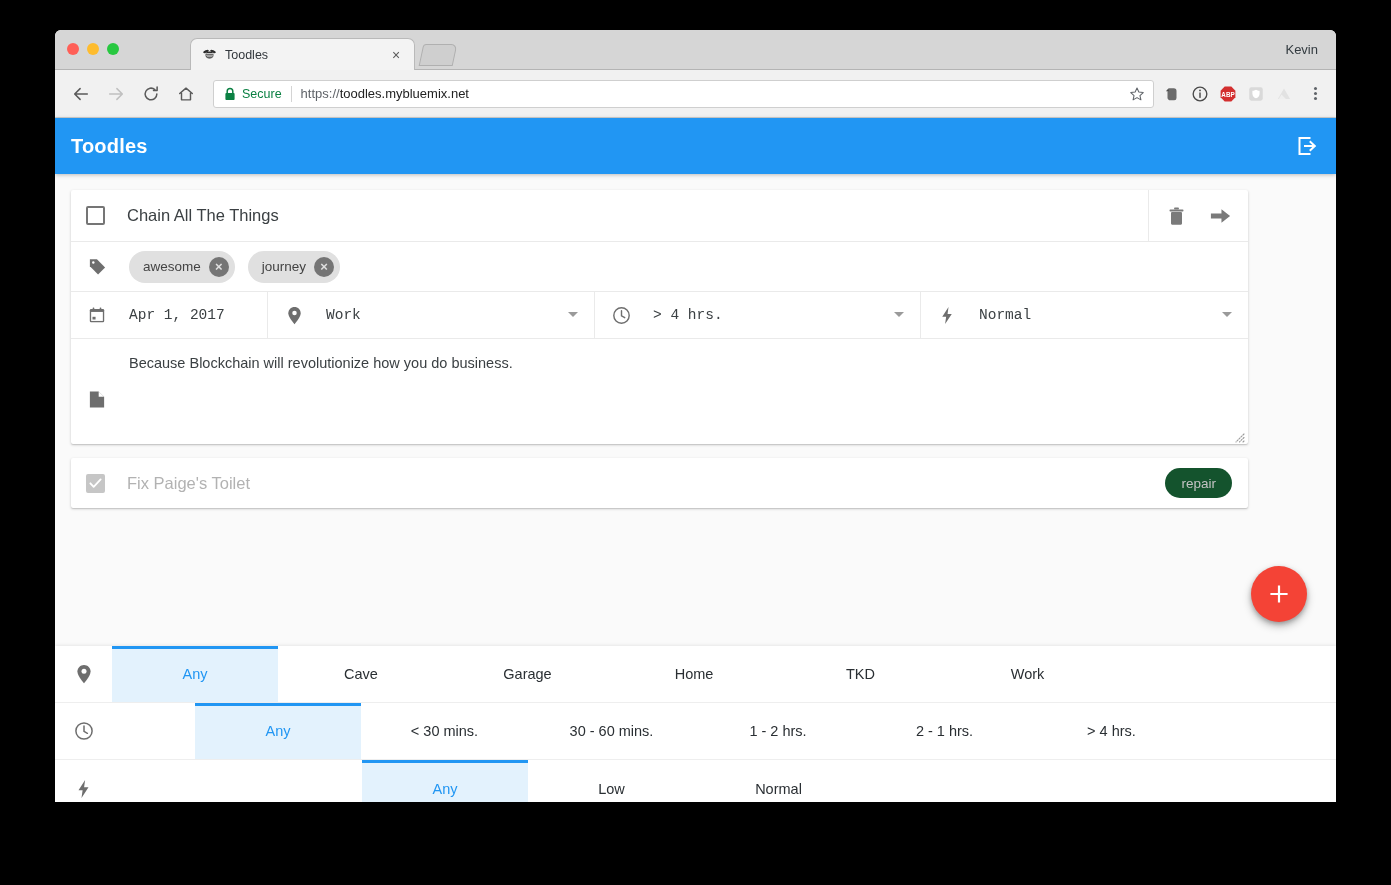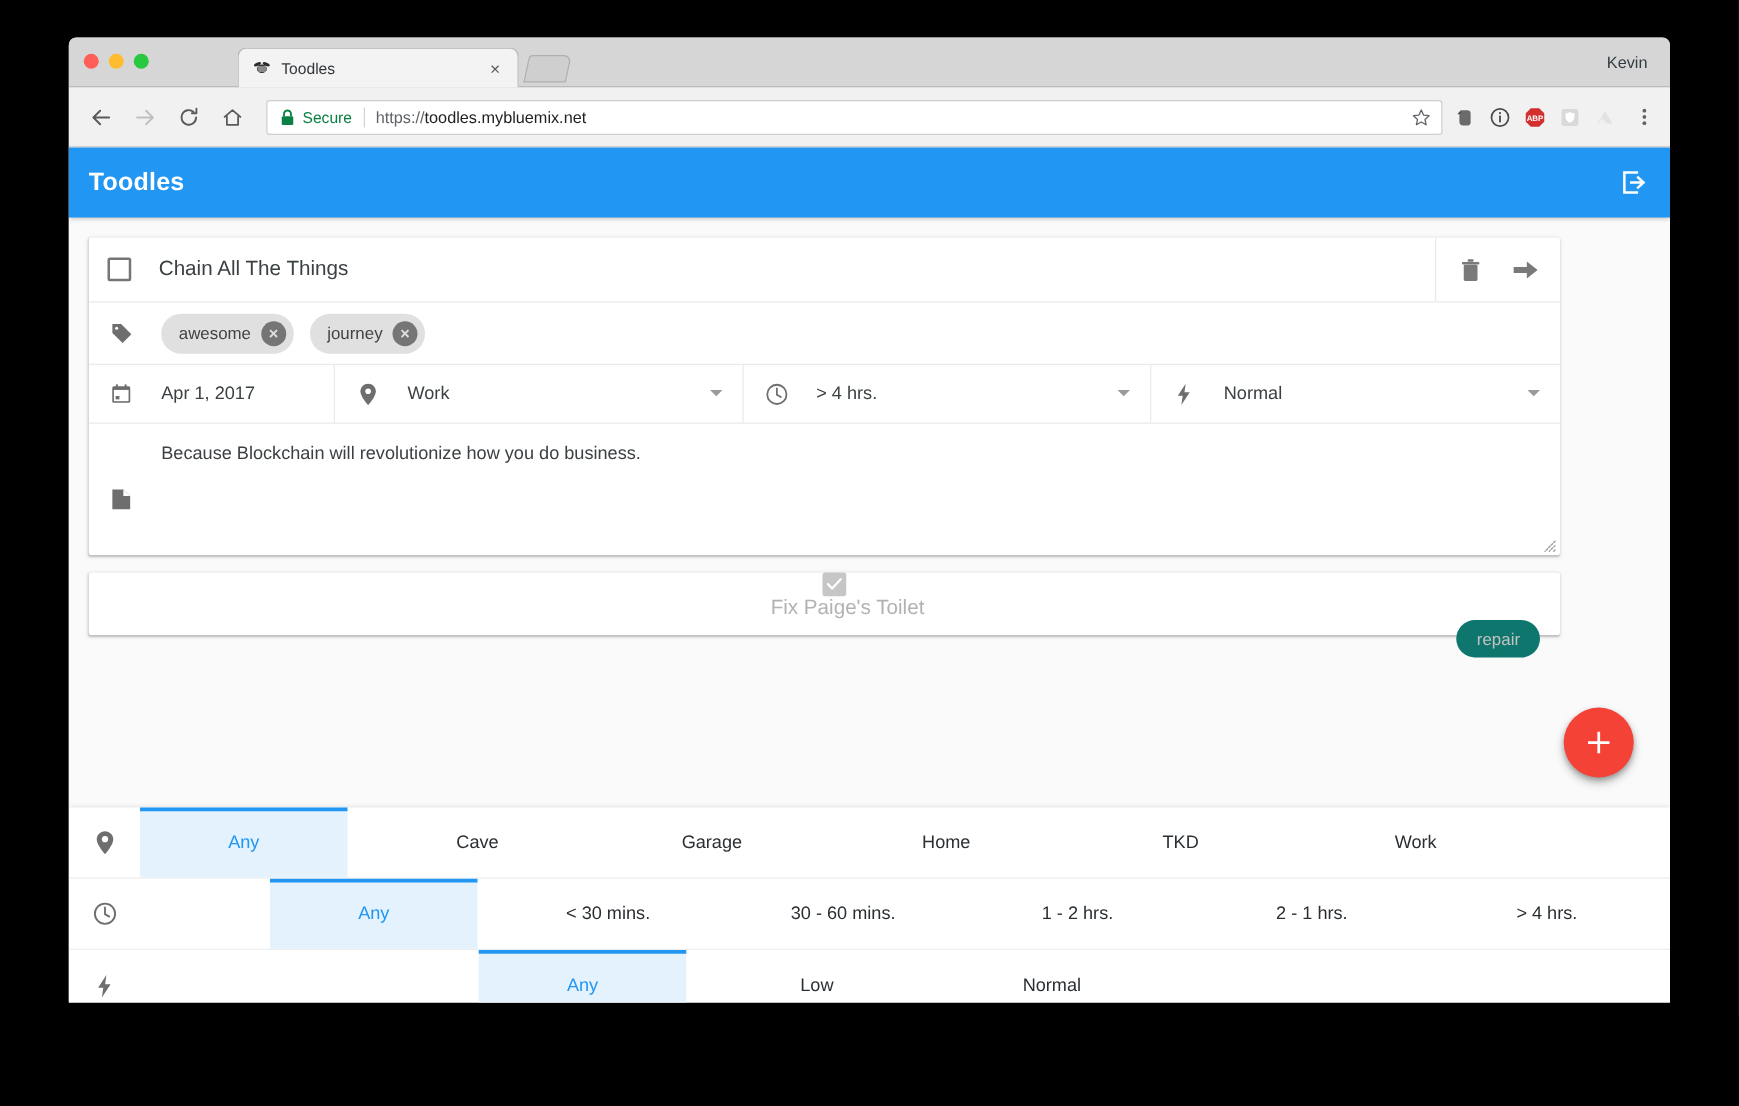--- a/index.html
+++ b/index.html
@@ -222,6 +222,7 @@
     padding-left: 15px;
     border-right: 1px solid #eaeaea;
     position: relative;
+    font-family: Liberation Mono, monospace;
   }
   .meta-cell:last-child { border-right: none; }
   .meta-date { width: 197px; }

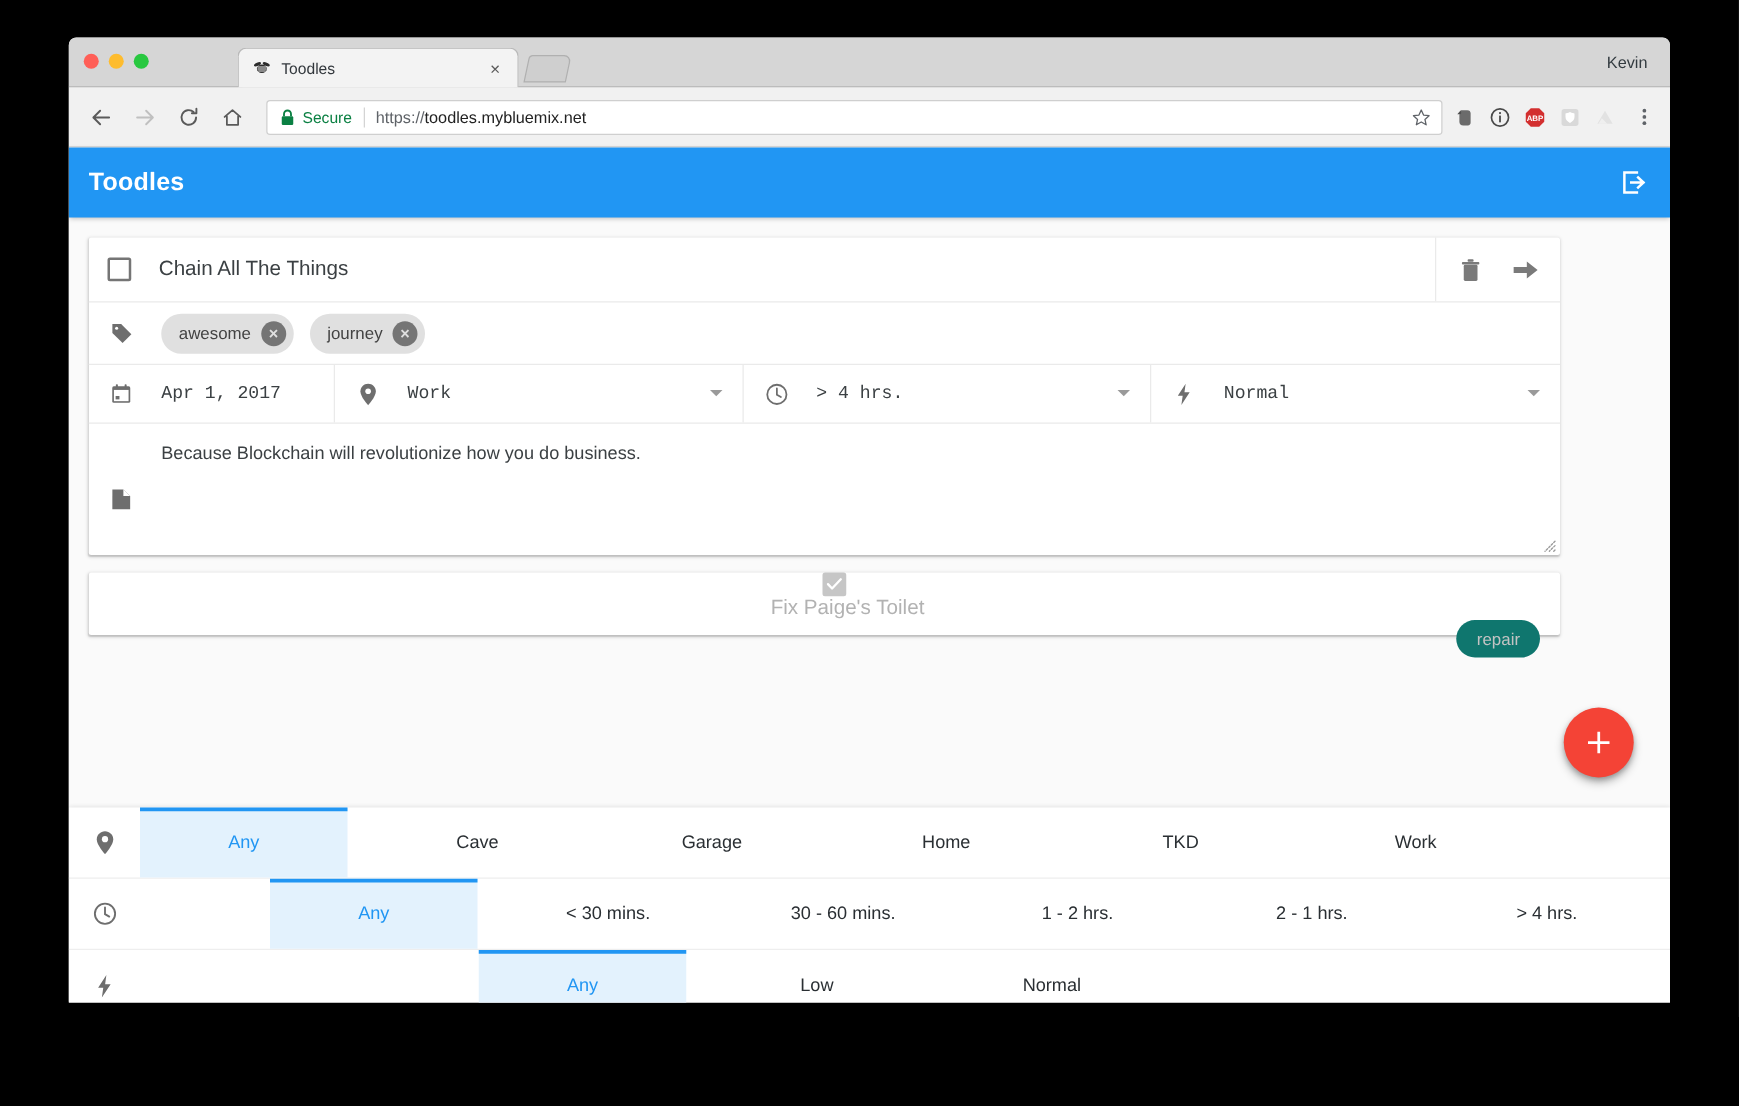--- a/index.html
+++ b/index.html
@@ -257,7 +257,6 @@
     height: 50px;
     display: flex; align-items: center;
     padding-left: 15px;
-    flex-direction: column;
   }
   .collapsed-right { margin-left: auto; padding-right: 16px; }
 

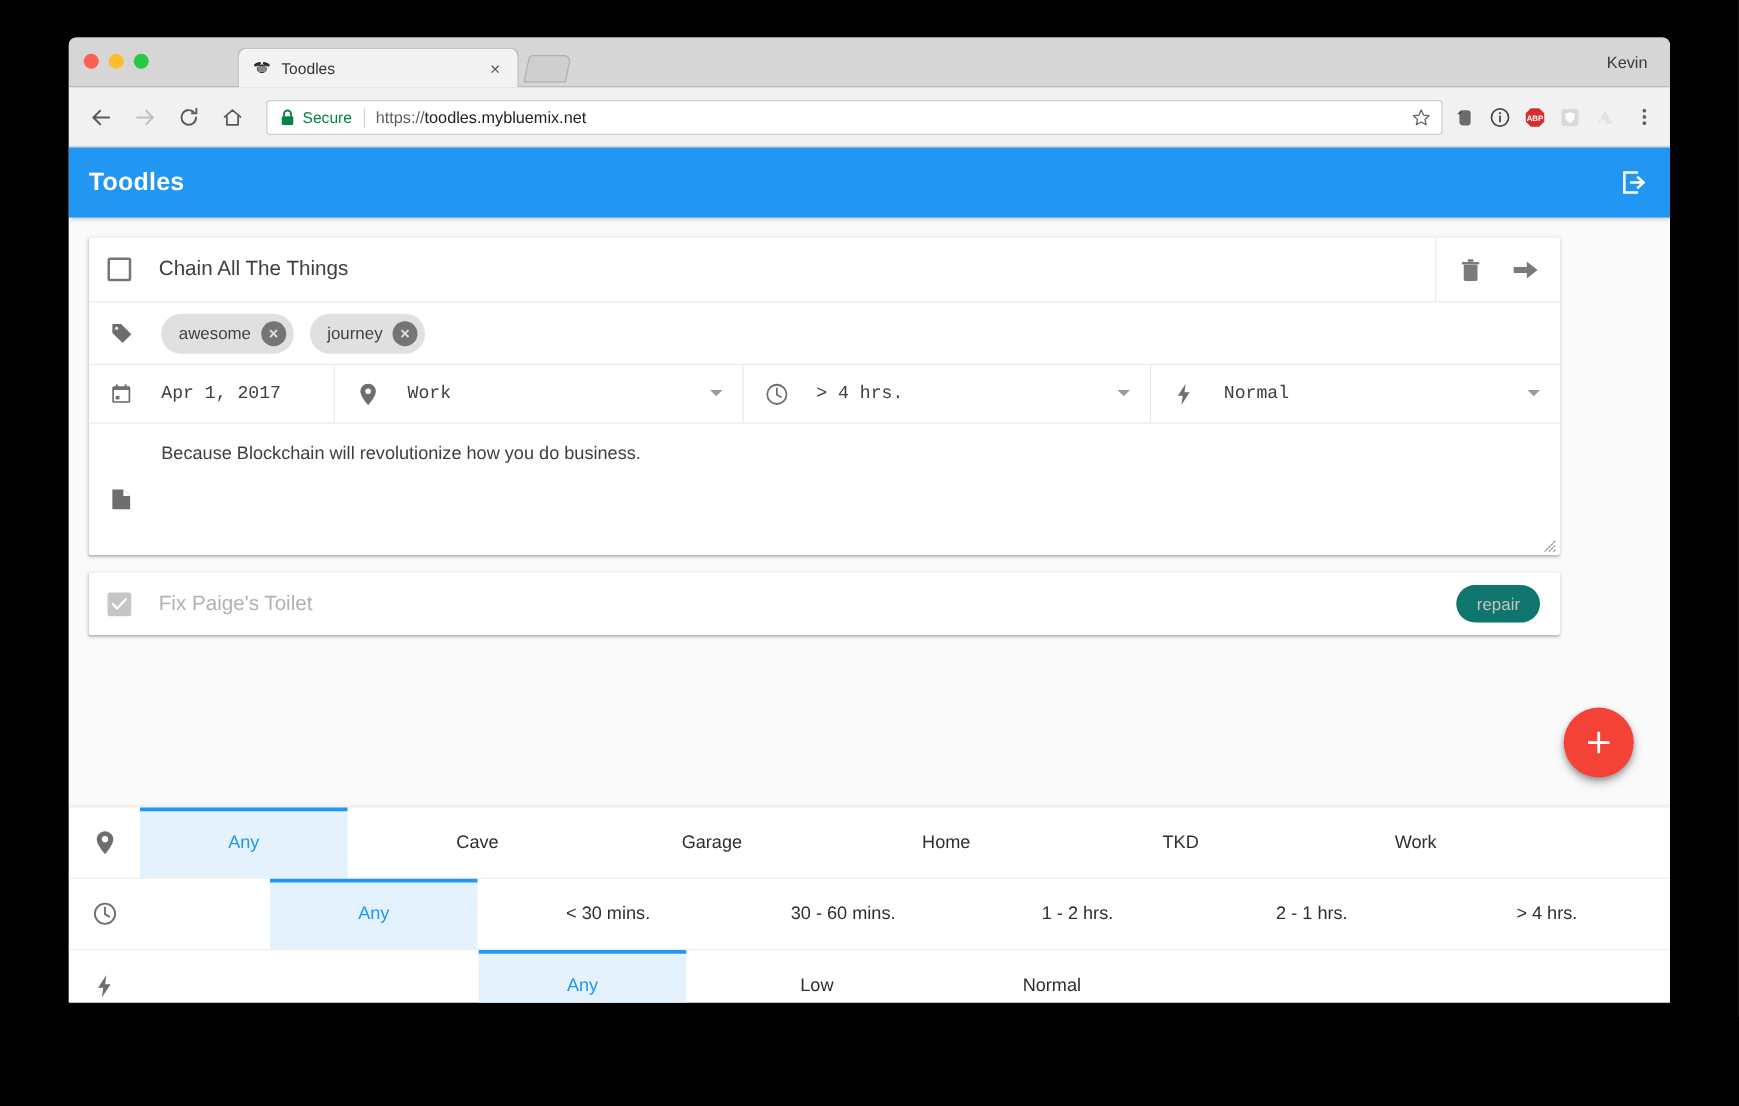--- a/index.html
+++ b/index.html
@@ -206,7 +206,7 @@
     font-size: 13px; line-height: 1; font-weight: bold;
   }
   .tag-static {
-    background: #0f766e; color: #c3c3c3;
+    background: #14532d; color: #c3c3c3;
     border-radius: 16px; height: 30px;
     display: inline-flex; align-items: center;
     padding: 12px 16px; font-size: 13.5px;

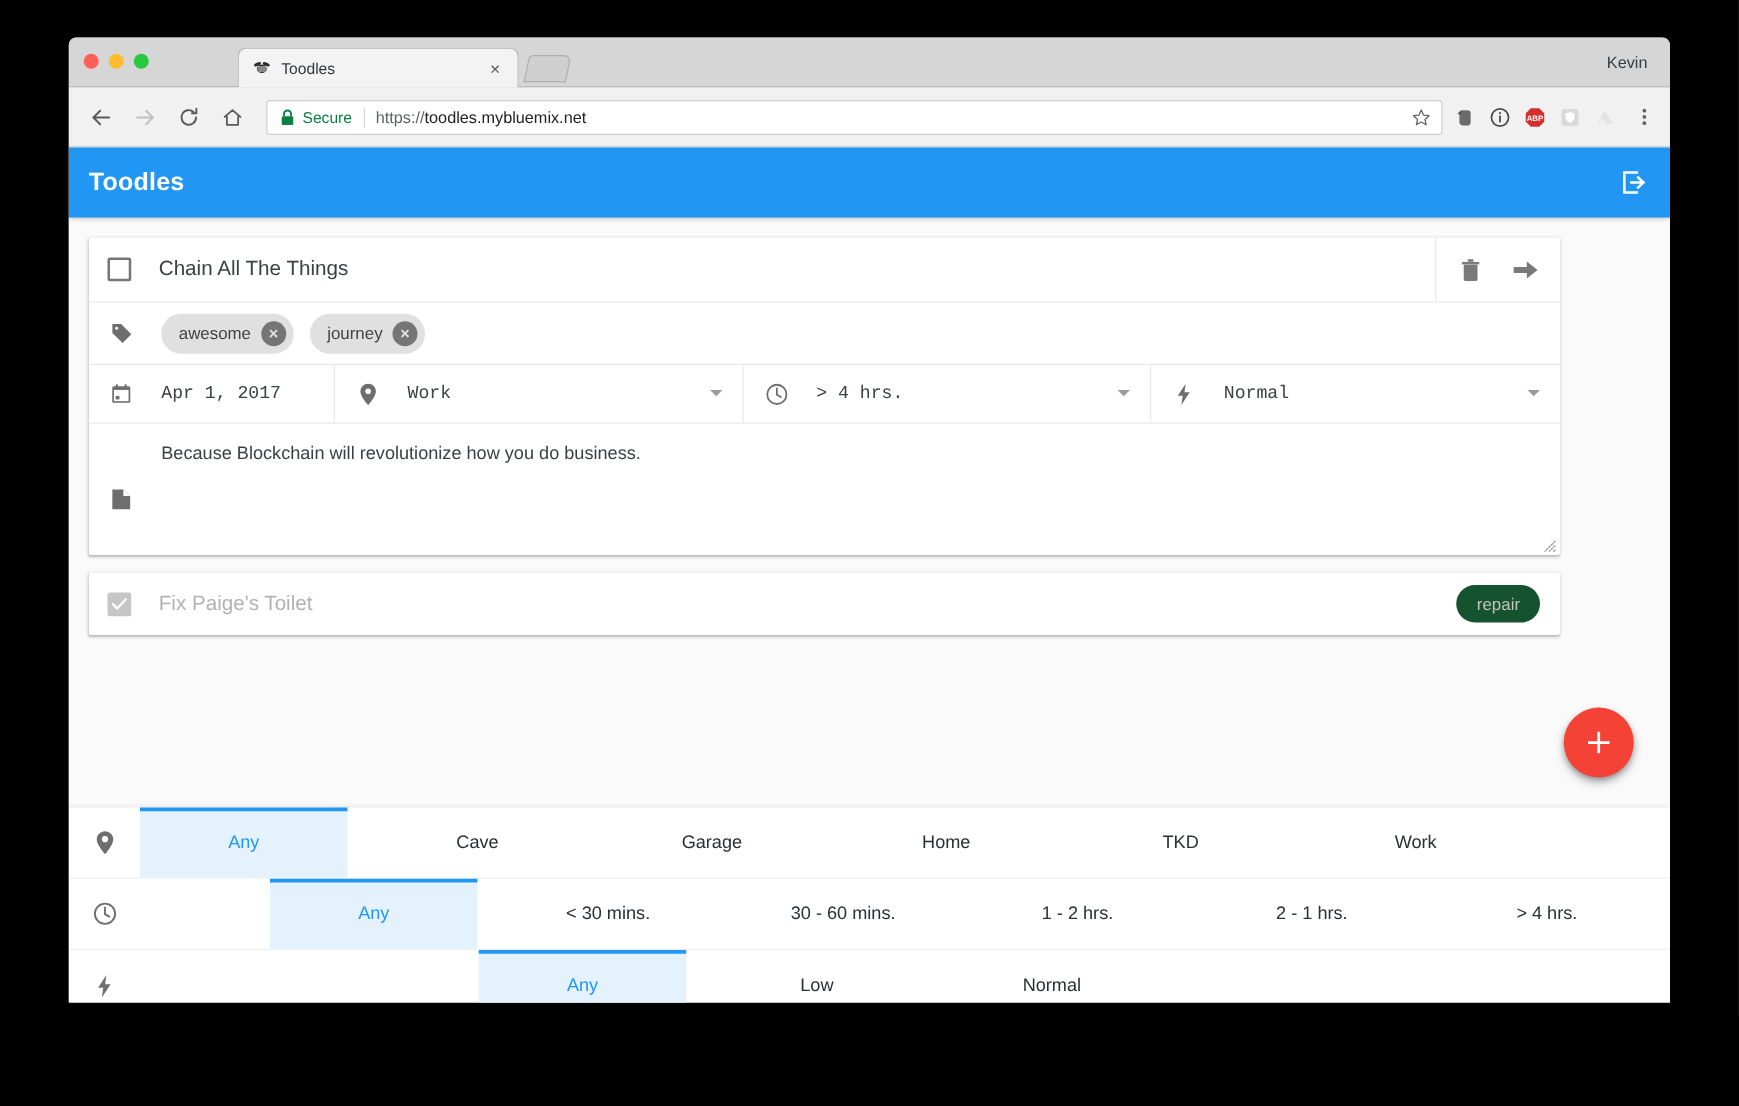--- a/index.html
+++ b/index.html
@@ -284,7 +284,7 @@
     width: 57px; flex: 0 0 auto;
     display: flex; align-items: center; justify-content: center;
   }
-  .ftabs { display: flex; flex: 1 1 auto; gap: 21px; }
+  .ftabs { display: flex; flex: 1 1 auto; }
   .ftab {
     flex: 0 0 auto;
     display: flex; align-items: center; justify-content: center;

